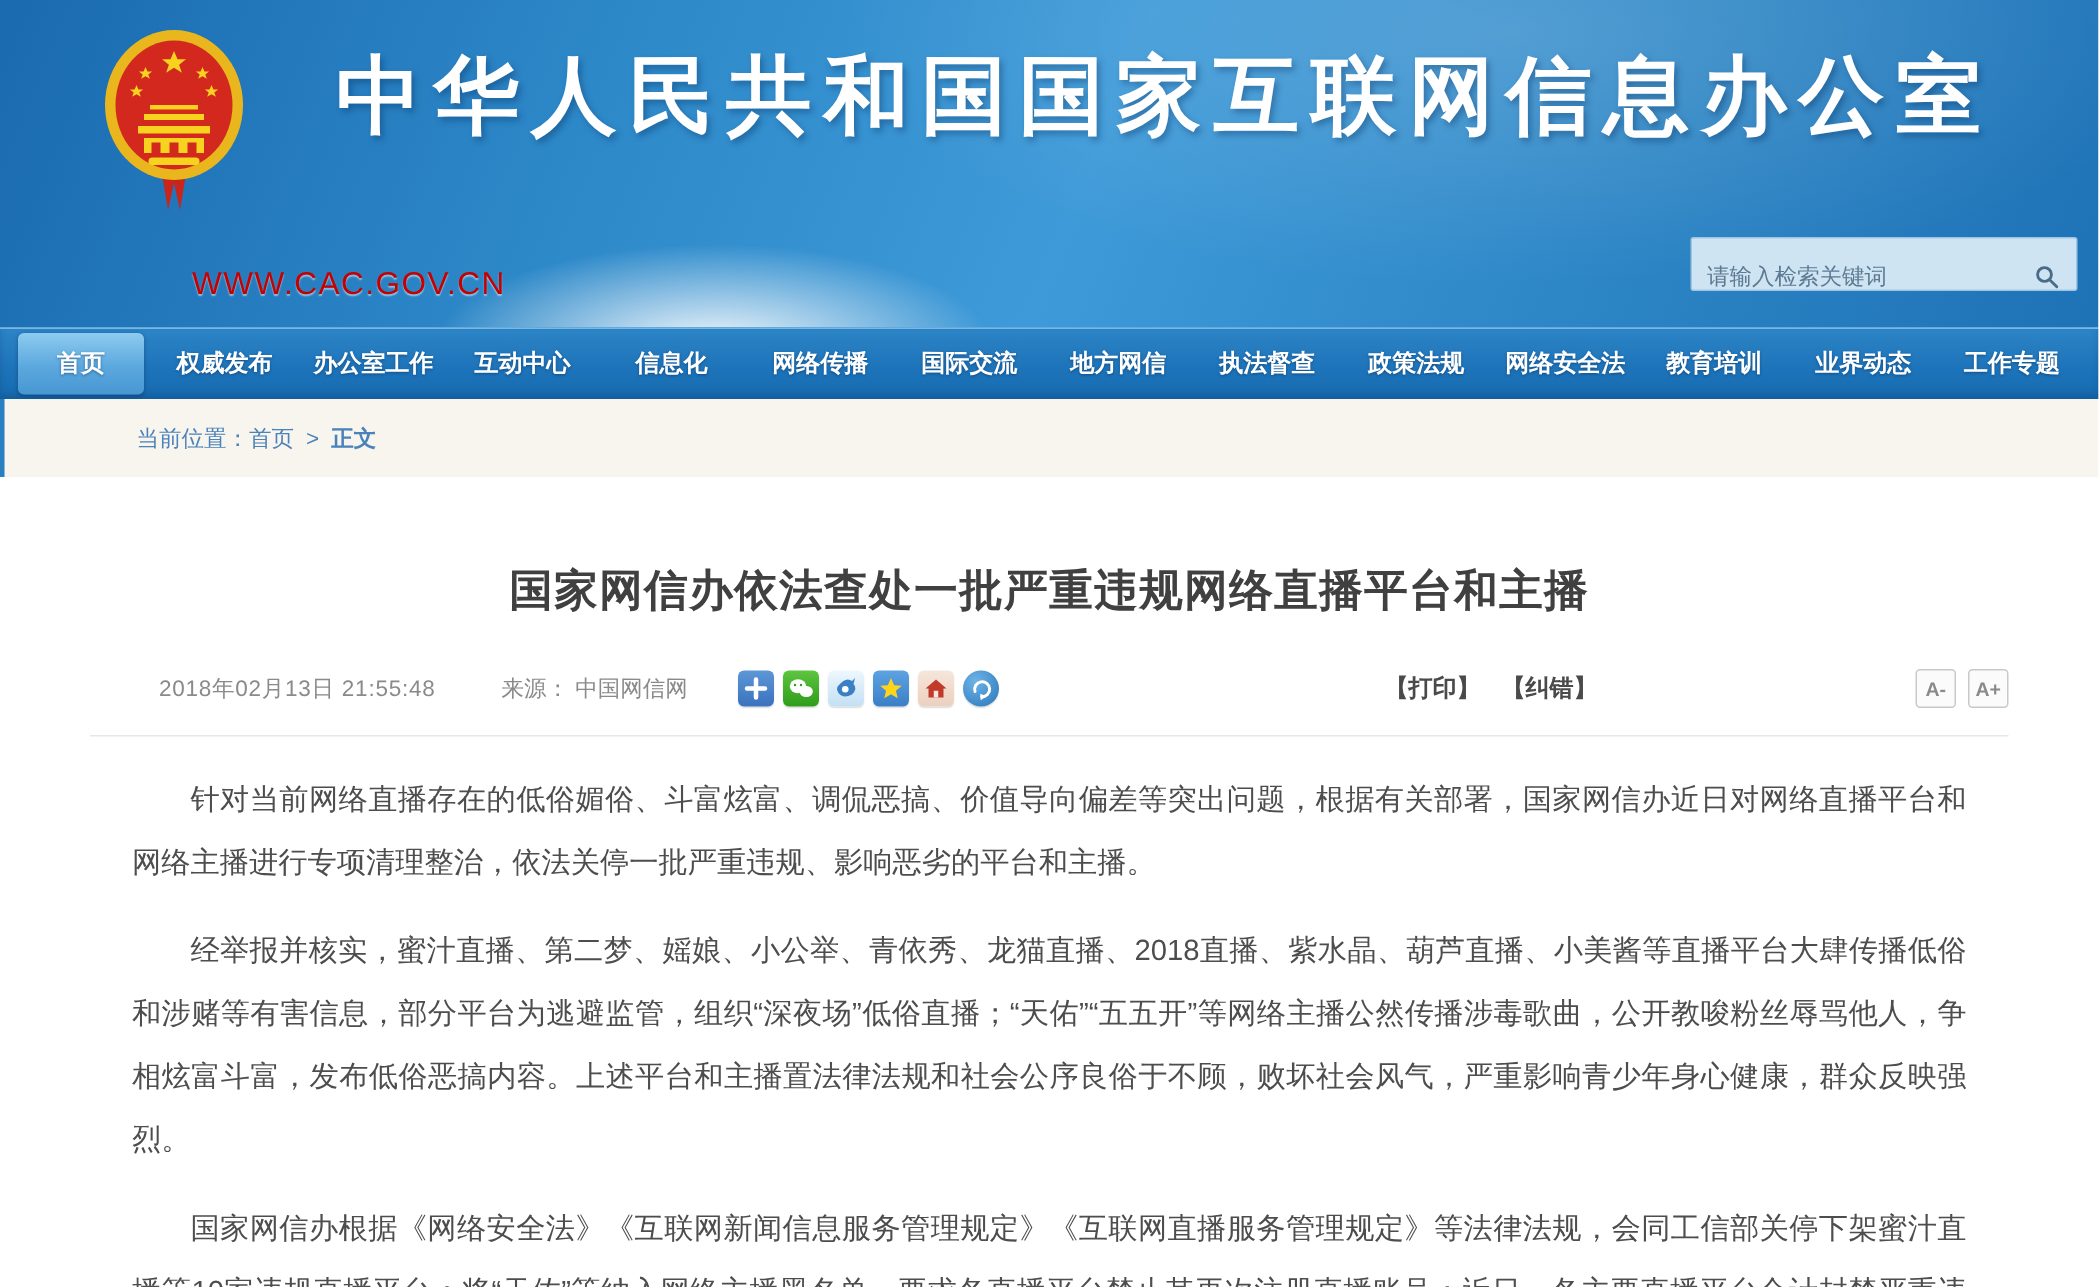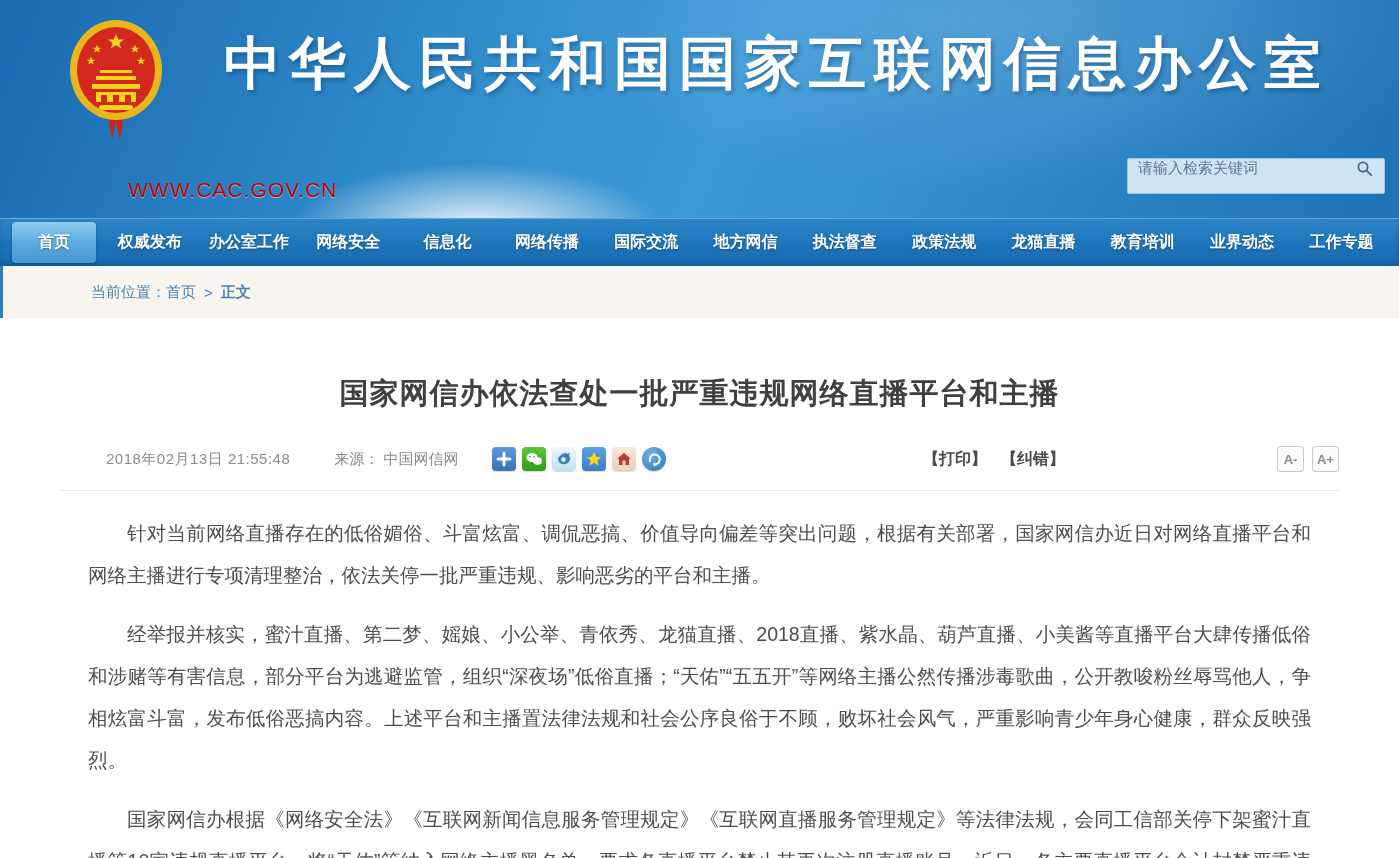--- a/index.html
+++ b/index.html
@@ -25,7 +25,7 @@
     text-shadow:0 1px 1px rgba(255,255,255,.5);margin-left:44px; }
   .search-box { position:absolute; right:14px; top:158px; width:258px; height:36px;
     background:#cfe4f3; border:1px solid #9ec6e4; border-radius:2px;
-    display:flex; align-items:flex-start; padding:0 10px; }
+    display:flex; align-items:flex-end; padding:0 10px; }
   .search-box input { flex:1; border:none; outline:none; background:transparent;
     font-size:15px; color:#4a6b85; font-family:inherit; }
   .search-box input::placeholder { color:#5d7a92; opacity:1; }

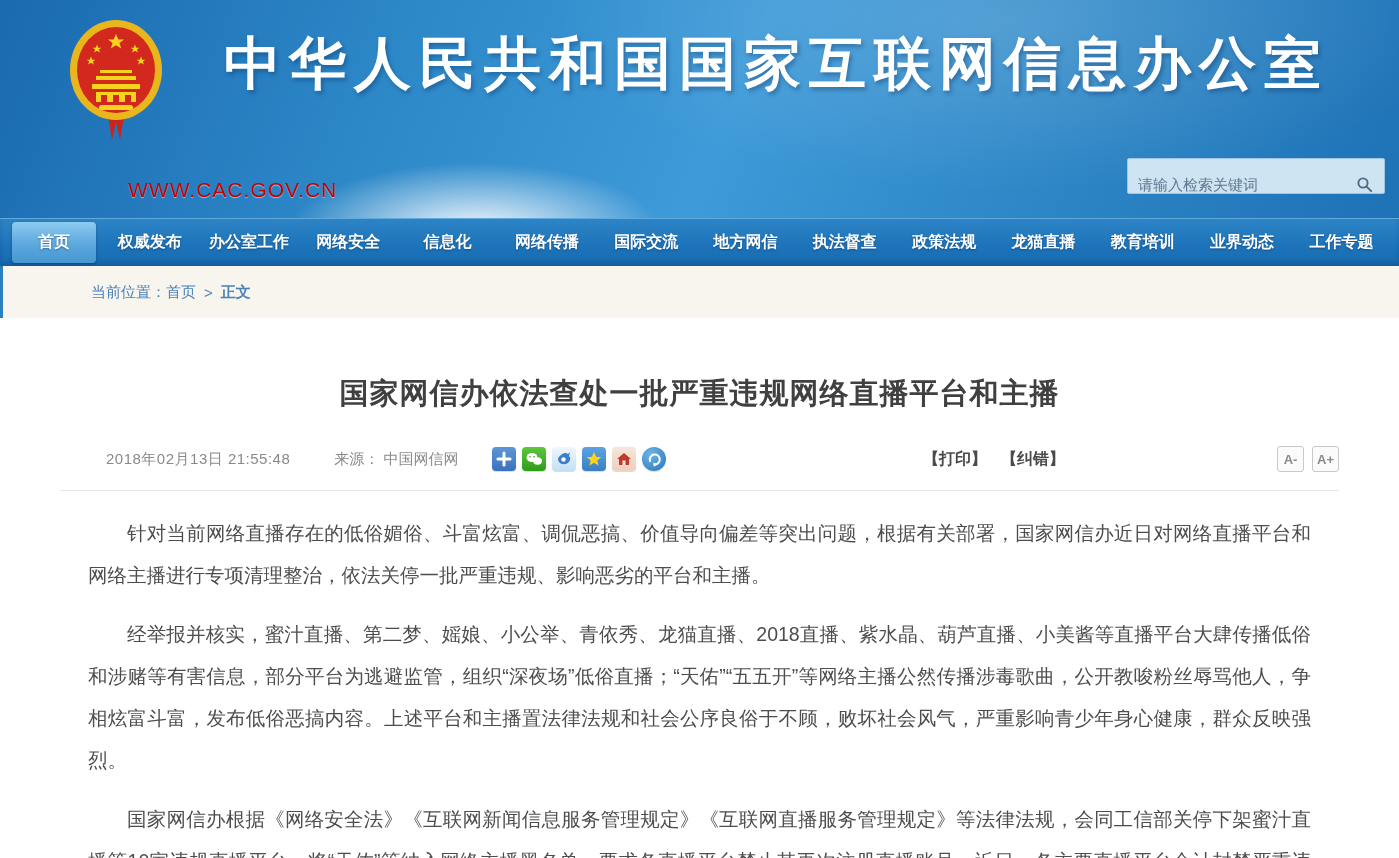--- a/index.html
+++ b/index.html
@@ -118,7 +118,7 @@
   <a class="nav-item active">首页</a>
   <a class="nav-item">权威发布</a>
   <a class="nav-item">办公室工作</a>
-  <a class="nav-item">网络安全</a>
+  <a class="nav-item">互动中心</a>
   <a class="nav-item">信息化</a>
   <a class="nav-item">网络传播</a>
   <a class="nav-item">国际交流</a>

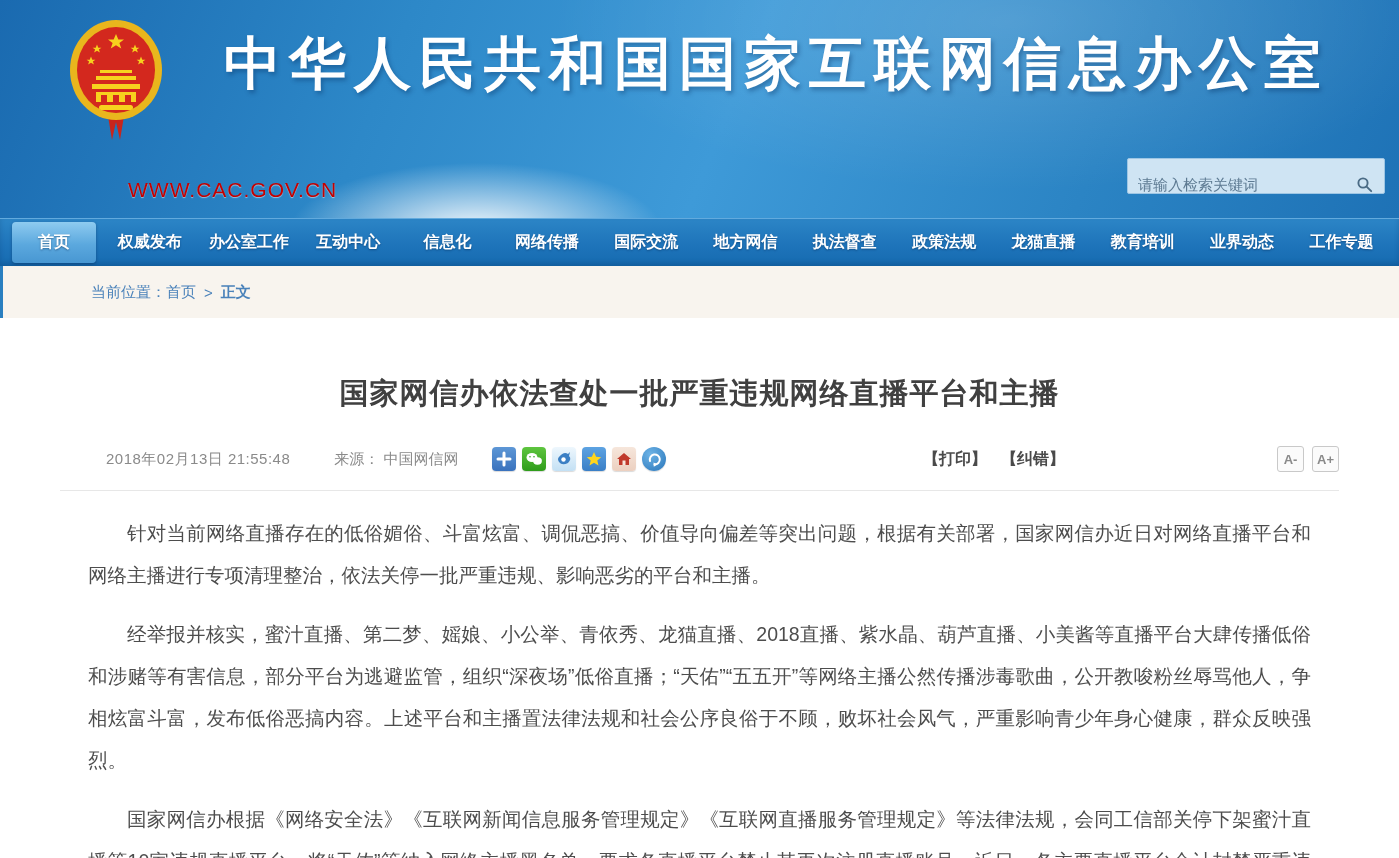--- a/index.html
+++ b/index.html
@@ -125,7 +125,7 @@
   <a class="nav-item">地方网信</a>
   <a class="nav-item">执法督查</a>
   <a class="nav-item">政策法规</a>
-  <a class="nav-item">龙猫直播</a>
+  <a class="nav-item">网络安全法</a>
   <a class="nav-item">教育培训</a>
   <a class="nav-item">业界动态</a>
   <a class="nav-item">工作专题</a>

